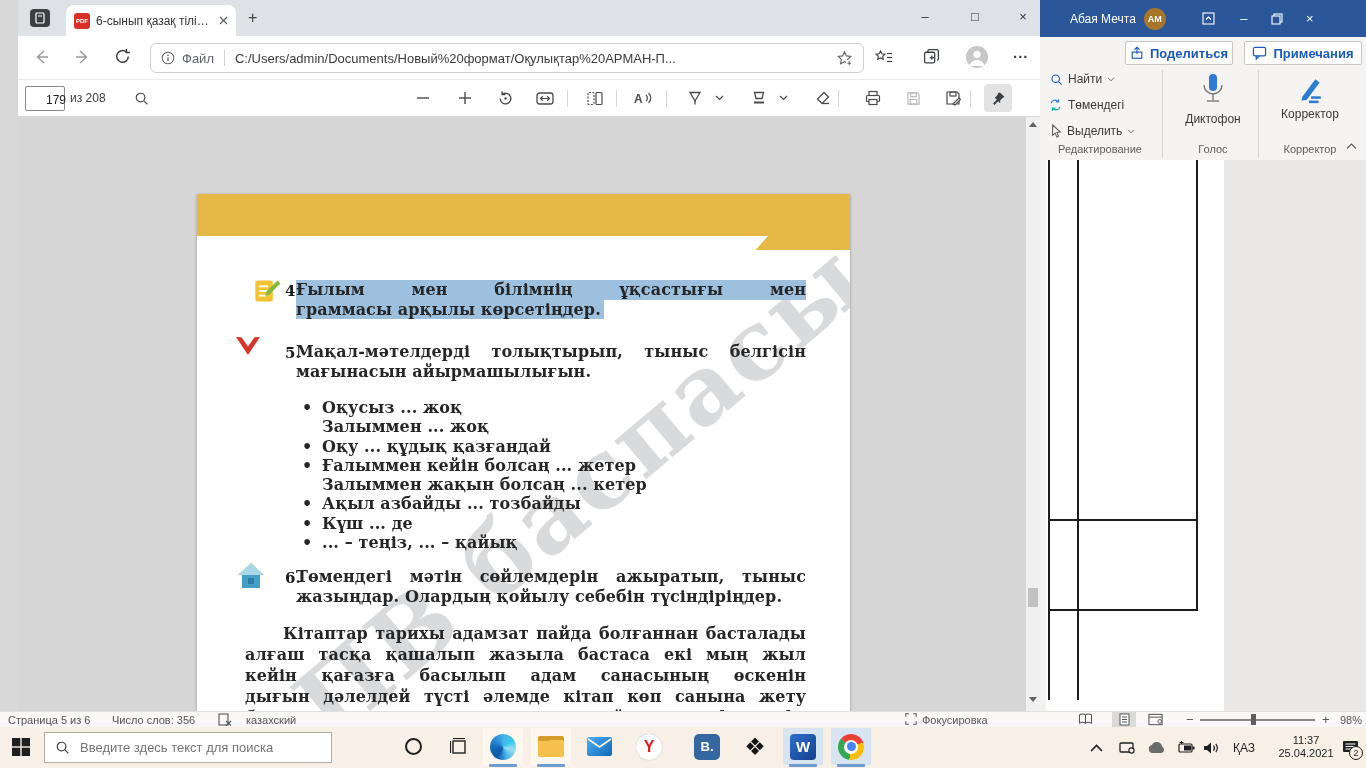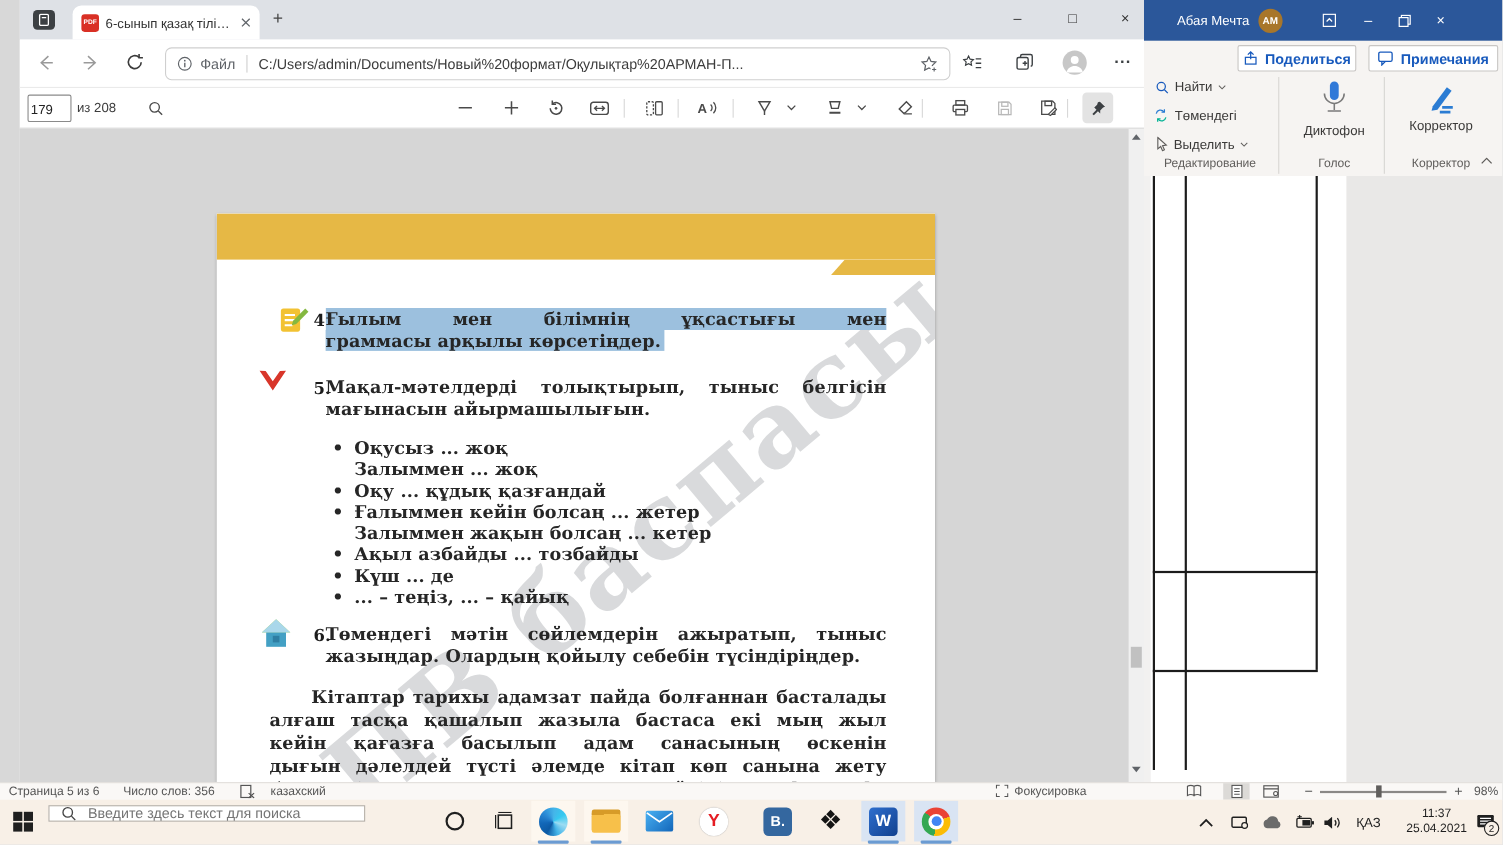--- a/index.html
+++ b/index.html
@@ -22,7 +22,7 @@
   .urltxt{white-space:nowrap;overflow:hidden;flex:1;}
   .pdftools{left:0;top:80px;width:100%;height:37px;background:#fff;border-bottom:1px solid #d9d9d9;box-shadow:0 1px 2px rgba(0,0,0,.06);box-sizing:border-box;}
   .pagebox{left:7px;top:6px;width:38px;height:23px;border:1px solid #8a8a8a;border-radius:2px;background:#fff;}
-  .pagebox input{width:100%;height:100%;border:0;outline:0;text-align:left;font-size:12px;color:#222;background:transparent;font-family:inherit;}
+  .pagebox input{width:100%;height:100%;border:0;outline:0;text-align:right;font-size:12px;color:#222;background:transparent;font-family:inherit;}
   .tool{position:absolute;top:4px;width:30px;height:28px;display:flex;align-items:center;justify-content:center;color:#4a4a4a;}
   .tsep{position:absolute;top:10px;width:1px;height:17px;background:#d8d8d8;}
   .content{left:0;top:117px;width:100%;height:594px;background:#d6d6d6;overflow:hidden;}

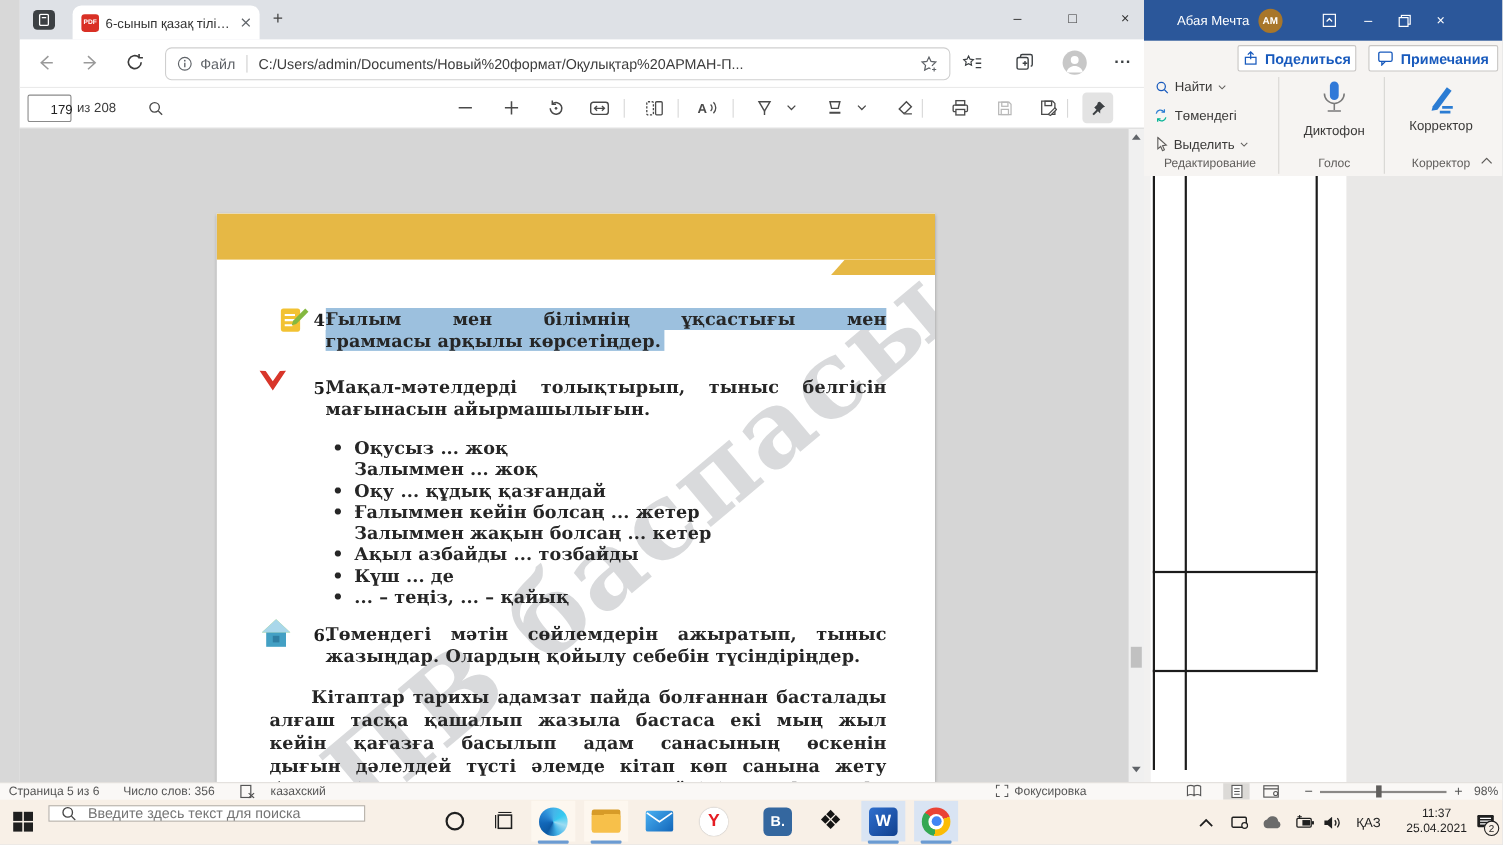--- a/index.html
+++ b/index.html
@@ -515,7 +515,7 @@
           <rect x="10.7" y="10.7" width="8.3" height="8.3" fill="#1f1f1f"></rect>
         </svg>
     </div>
-    <div class="abs flex" style="left:44px;top:5px;width:288px;height:15px;background:#fff;border:1px solid #b5aea6;box-sizing:border-box;">
+    <div class="abs flex" style="left:44px;top:5px;width:288px;height:31px;background:#fff;border:1px solid #b5aea6;box-sizing:border-box;">
       <svg width="15" height="15" viewBox="0 0 16 16" style="margin:0 8px 0 10px;">
           <circle cx="7" cy="7" r="4.6" fill="none" stroke="#444" stroke-width="1.3"></circle>
           <line x1="10.6" y1="10.6" x2="14.3" y2="14.3" stroke="#444" stroke-width="1.3"></line>

